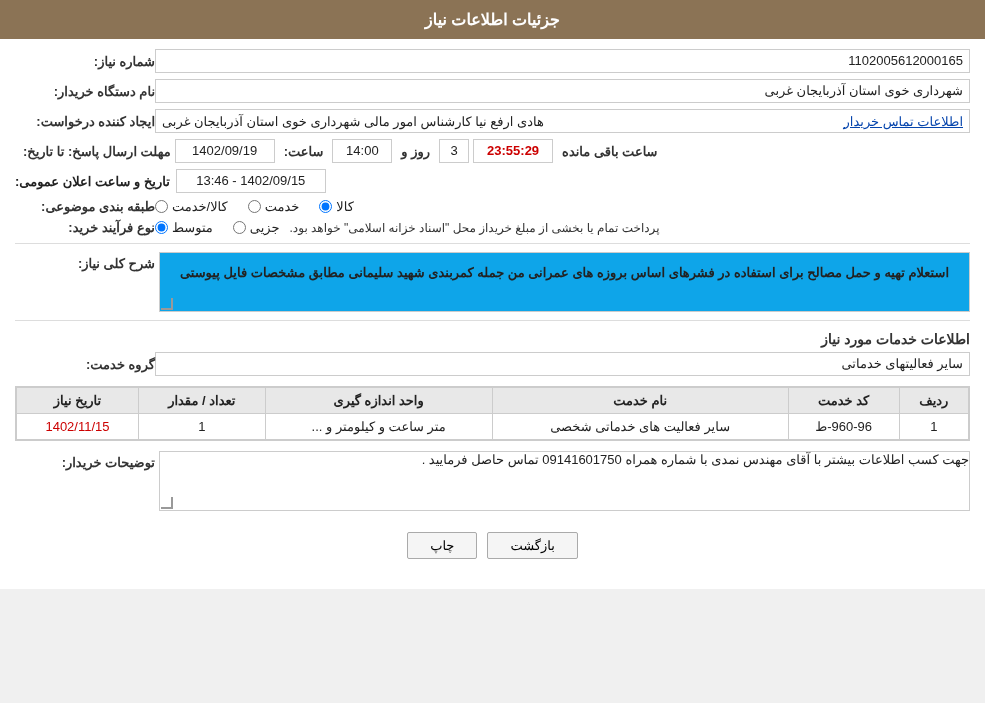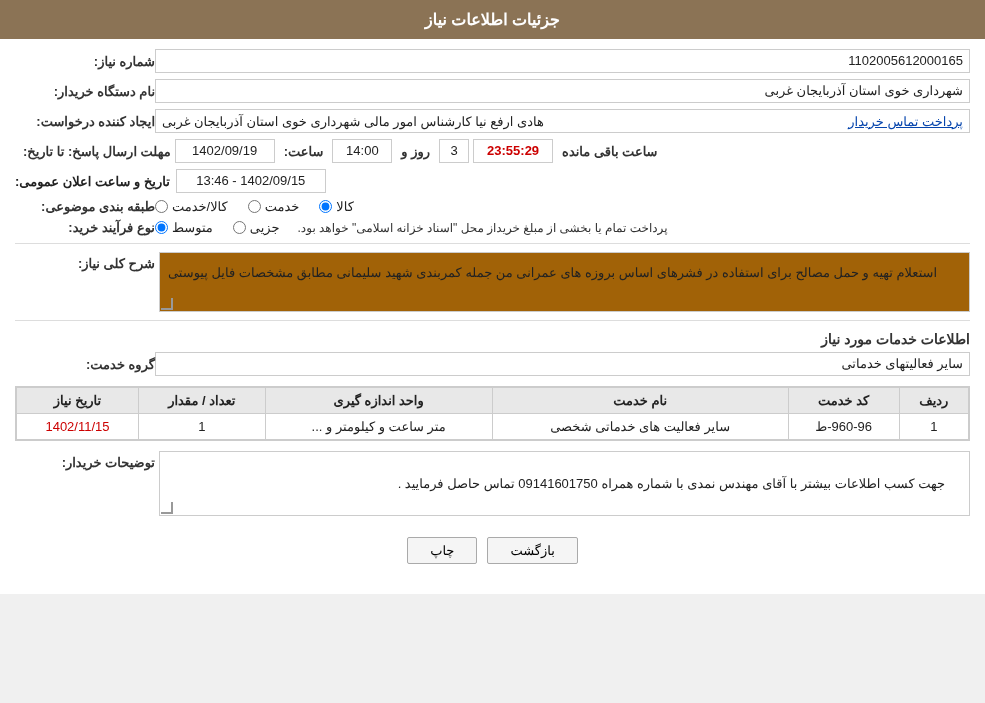--- a/index.html
+++ b/index.html
@@ -237,7 +237,7 @@
       <span class="label">ایجاد کننده درخواست:</span>
       <div class="value-box" style="display:flex; flex-direction:row-reverse; align-items:center; justify-content:space-between;">
         <span>هادی ارفع نیا کارشناس امور مالی شهرداری خوی استان آذربایجان غربی</span>
-        <span class="link-text">پرداخت تماس خریدار</span>
+        <span class="link-text">اطلاعات تماس خریدار</span>
       </div>
     </div>
 

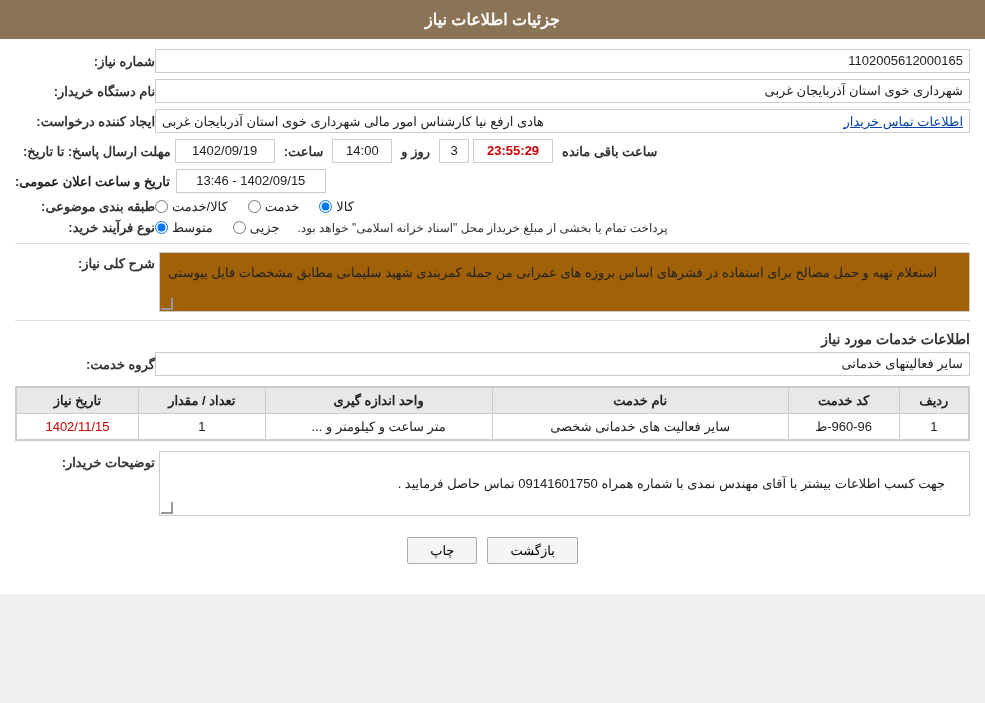--- a/index.html
+++ b/index.html
@@ -279,7 +279,7 @@
 
     <div class="process-row">
       <span class="label">نوع فرآیند خرید:</span>
-      <div style="display:flex; flex-direction:row-reverse; align-items:center; flex-wrap:wrap; gap:18px;">
+      <div style="display:flex; flex-direction:row-reverse; align-items:center; flex-wrap:wrap; gap:10px;">
         <div class="radio-group">
           <div class="radio-item">
             <span>متوسط</span>

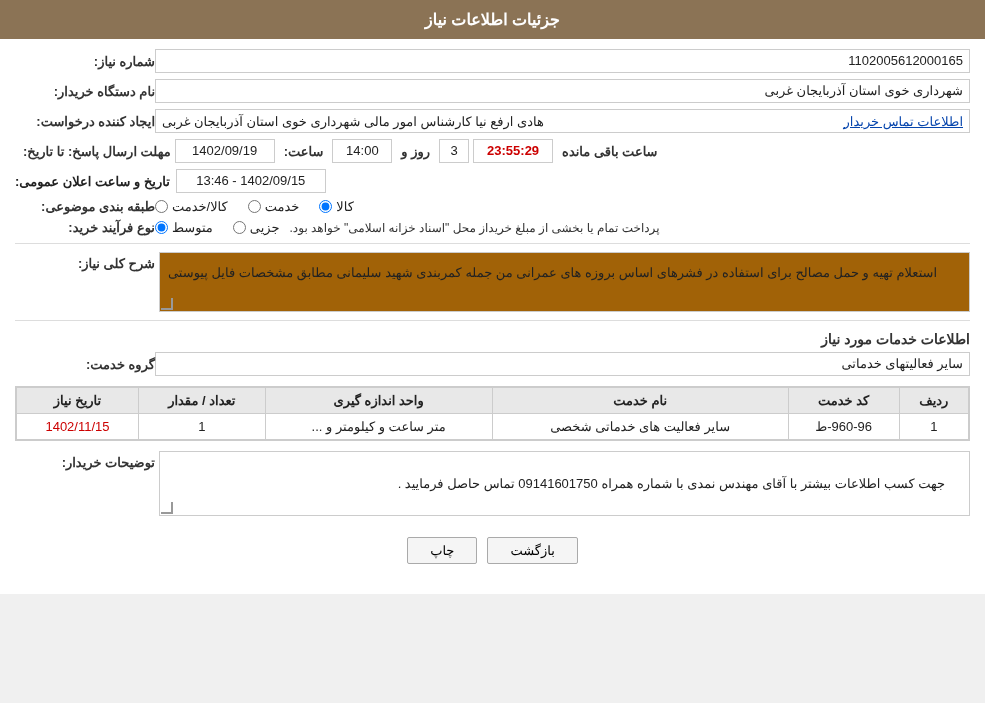--- a/index.html
+++ b/index.html
@@ -131,13 +131,14 @@
     }
     .description-box {
       border: 1px solid #ccc;
-      background: #a16207;
+      background: #0ea5e9;
       padding: 8px;
-      text-align: left;
+      text-align: center;
       line-height: 1.8;
       min-height: 60px;
       width: 100%;
       position: relative;
+      font-weight: bold;
     }
     .desc-resize {
       position: absolute;

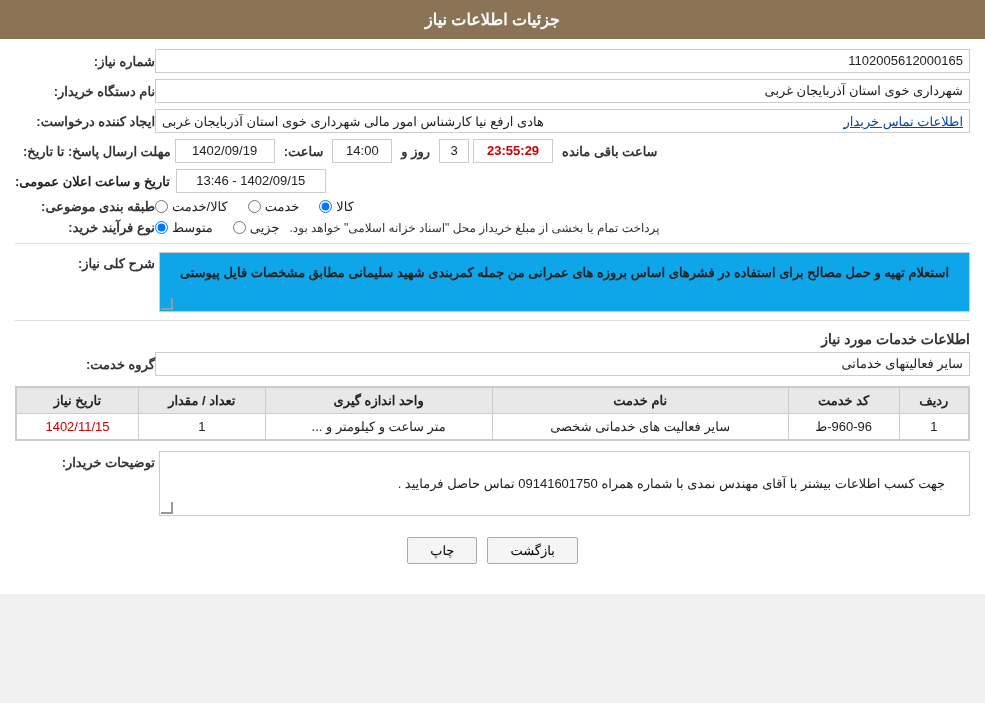--- a/index.html
+++ b/index.html
@@ -172,7 +172,7 @@
     .buyer-notes {
       border: 1px solid #ccc;
       background: #fff;
-      padding: 24px;
+      padding: 0;
       min-height: 60px;
       position: relative;
     }

